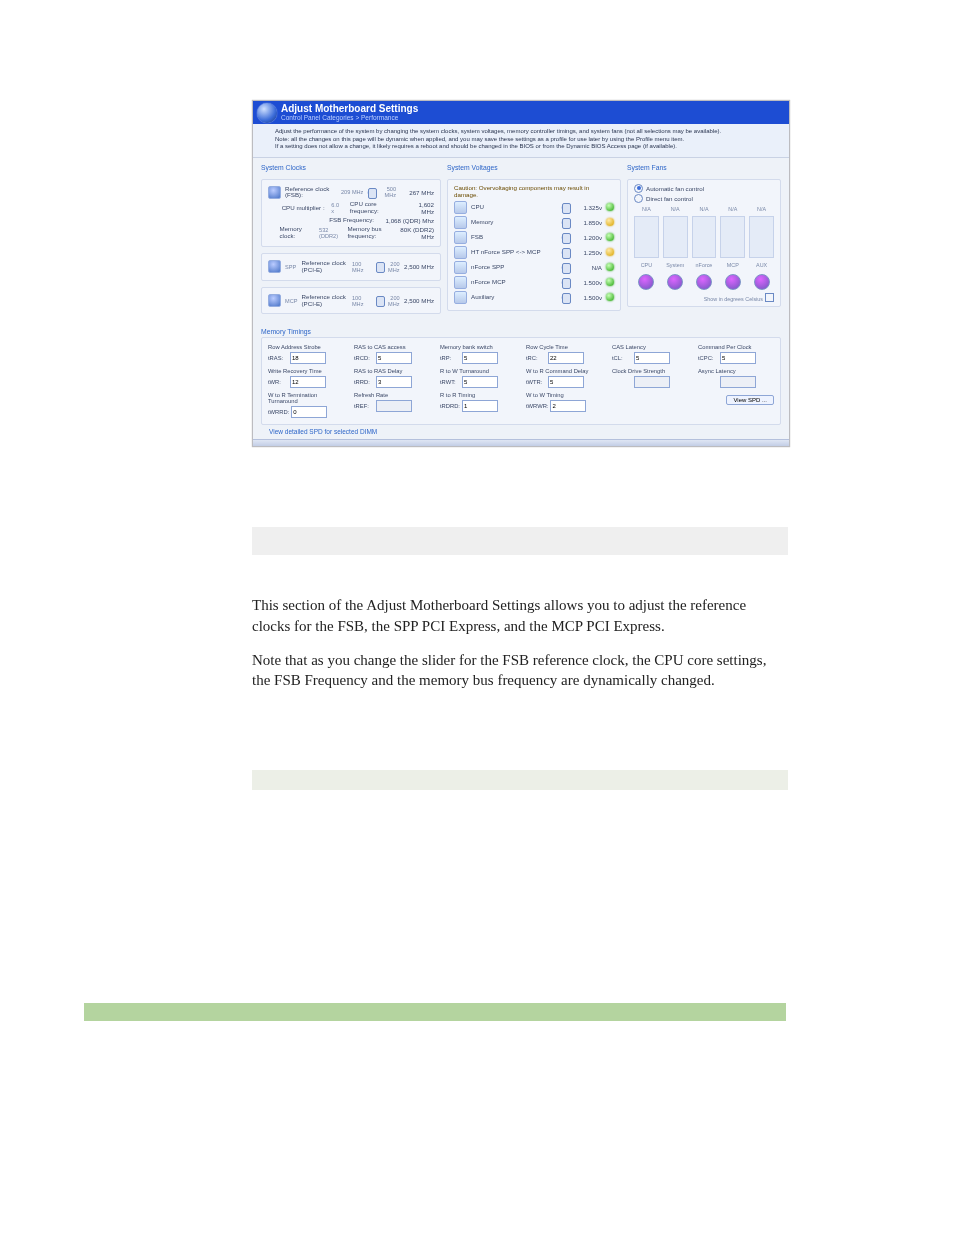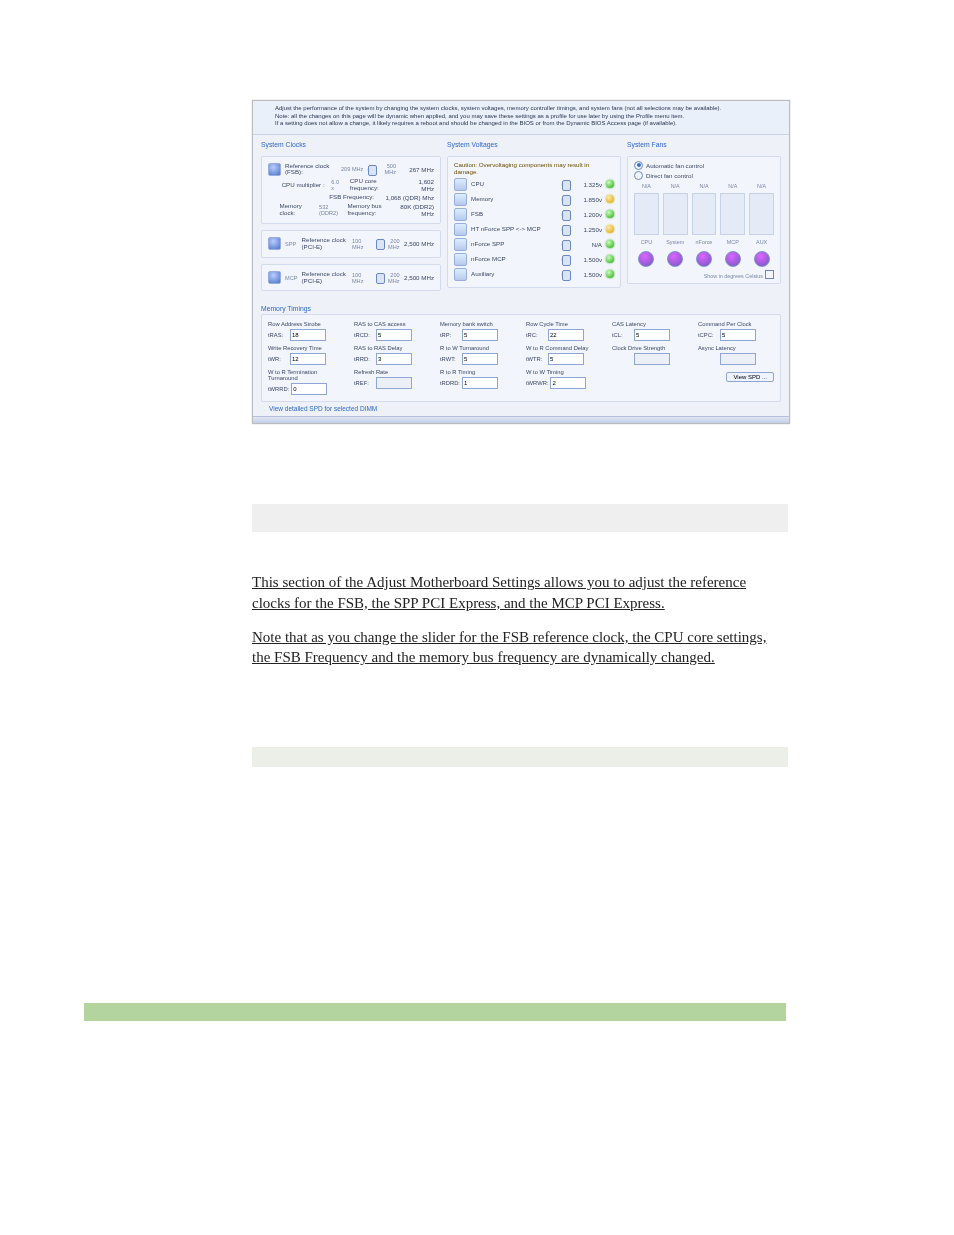--- a/index.html
+++ b/index.html
@@ -73,6 +73,11 @@
 <div class="page">
 
   <div class="screenshot">
+    <div class="ss-header">
+      <div class="cp-icon"></div>
+      <div class="ss-title">Adjust Motherboard Settings</div>
+      <div class="ss-crumb">Control Panel Categories  &gt;  Performance</div>
+    </div>
     <div class="ss-desc">
       <div>Adjust the performance of the system by changing the system clocks, system voltages, memory controller timings, and system fans (not all selections may be available).</div>
       <div>Note: all the changes on this page will be dynamic when applied, and you may save these settings as a profile for use later by using the Profile menu item.</div>

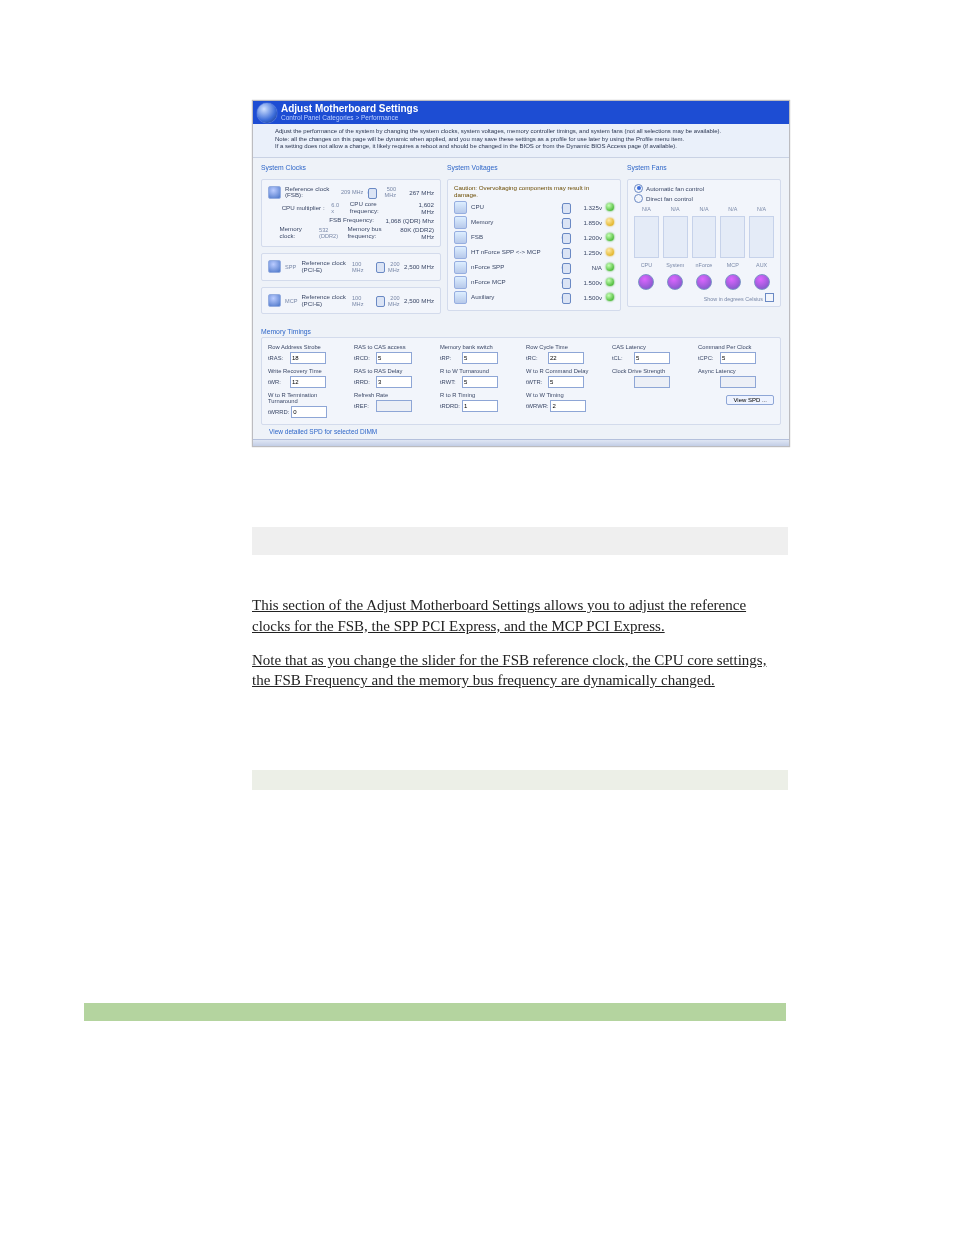--- a/index.html
+++ b/index.html
@@ -63,7 +63,7 @@
 
   .callout-bar { width: 536px; height: 28px; margin: 80px 0 40px 168px; background: #efefef; }
   .bodytext { width: 536px; margin-left: 168px; font-family: Georgia, 'Times New Roman', serif; font-size: 15px; line-height: 1.35; color: #222; }
-  .bodytext p { margin: 0 0 14px 0; text-decoration: underline; }
+  .bodytext p { margin: 0 0 14px 0; }
 
   .lower-bar { width: 536px; height: 20px; margin: 80px 0 0 168px; background: #ecefe7; }
 </style>

